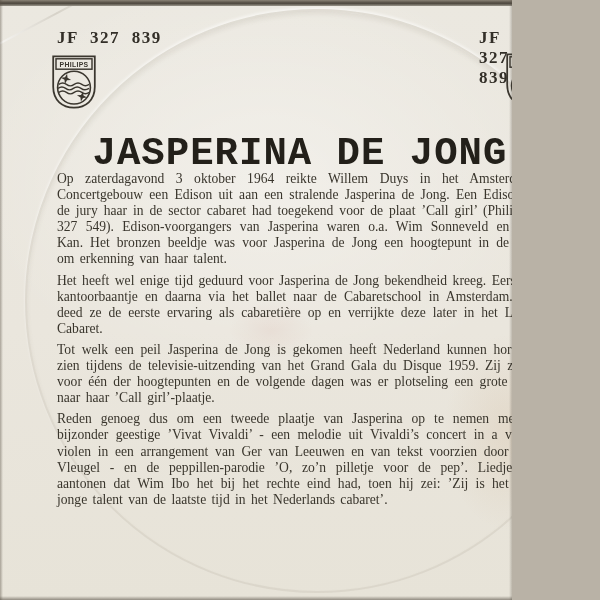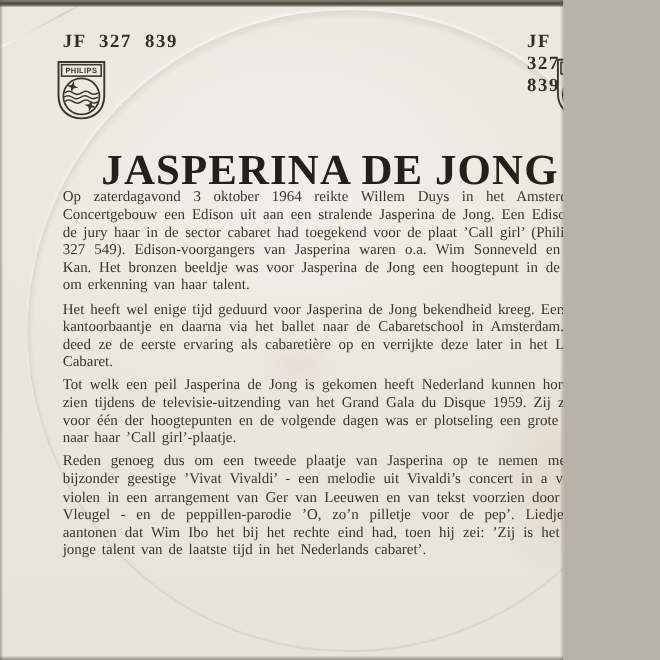--- a/index.html
+++ b/index.html
@@ -56,7 +56,7 @@
   .title{
     position:absolute;left:0;top:106px;width:600px;
     text-align:center;font-size:39px;letter-spacing:1px;
-    color:#23201a;white-space:nowrap;
+    color:#23201a;white-space:nowrap;font-family:Liberation Mono, monospace;
   }
   .notes{
     position:absolute;left:57px;top:171px;width:487px;

